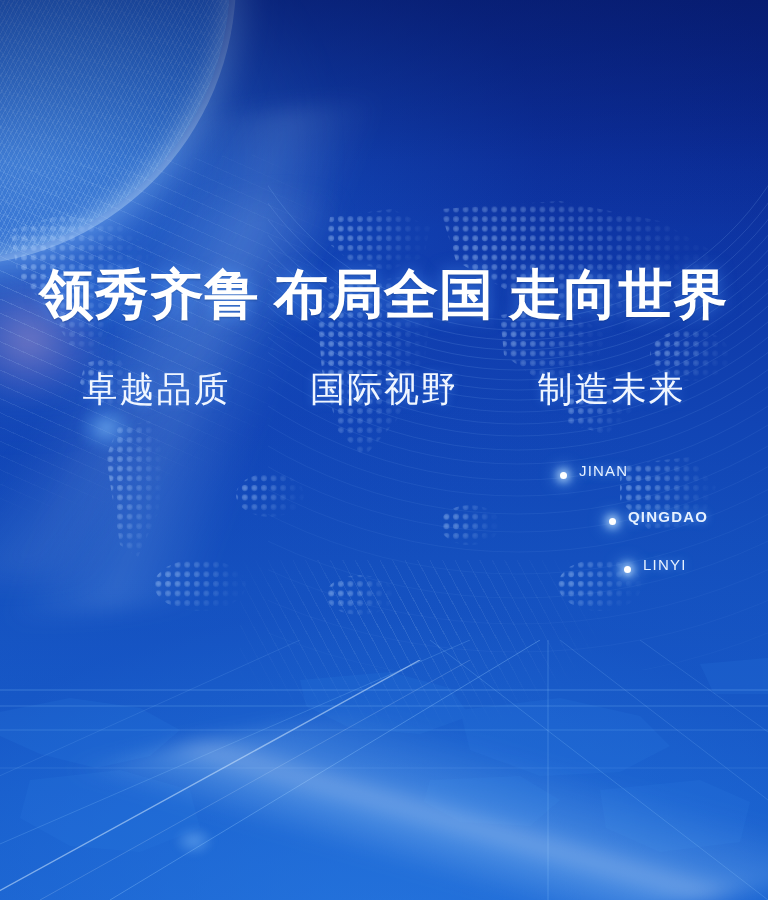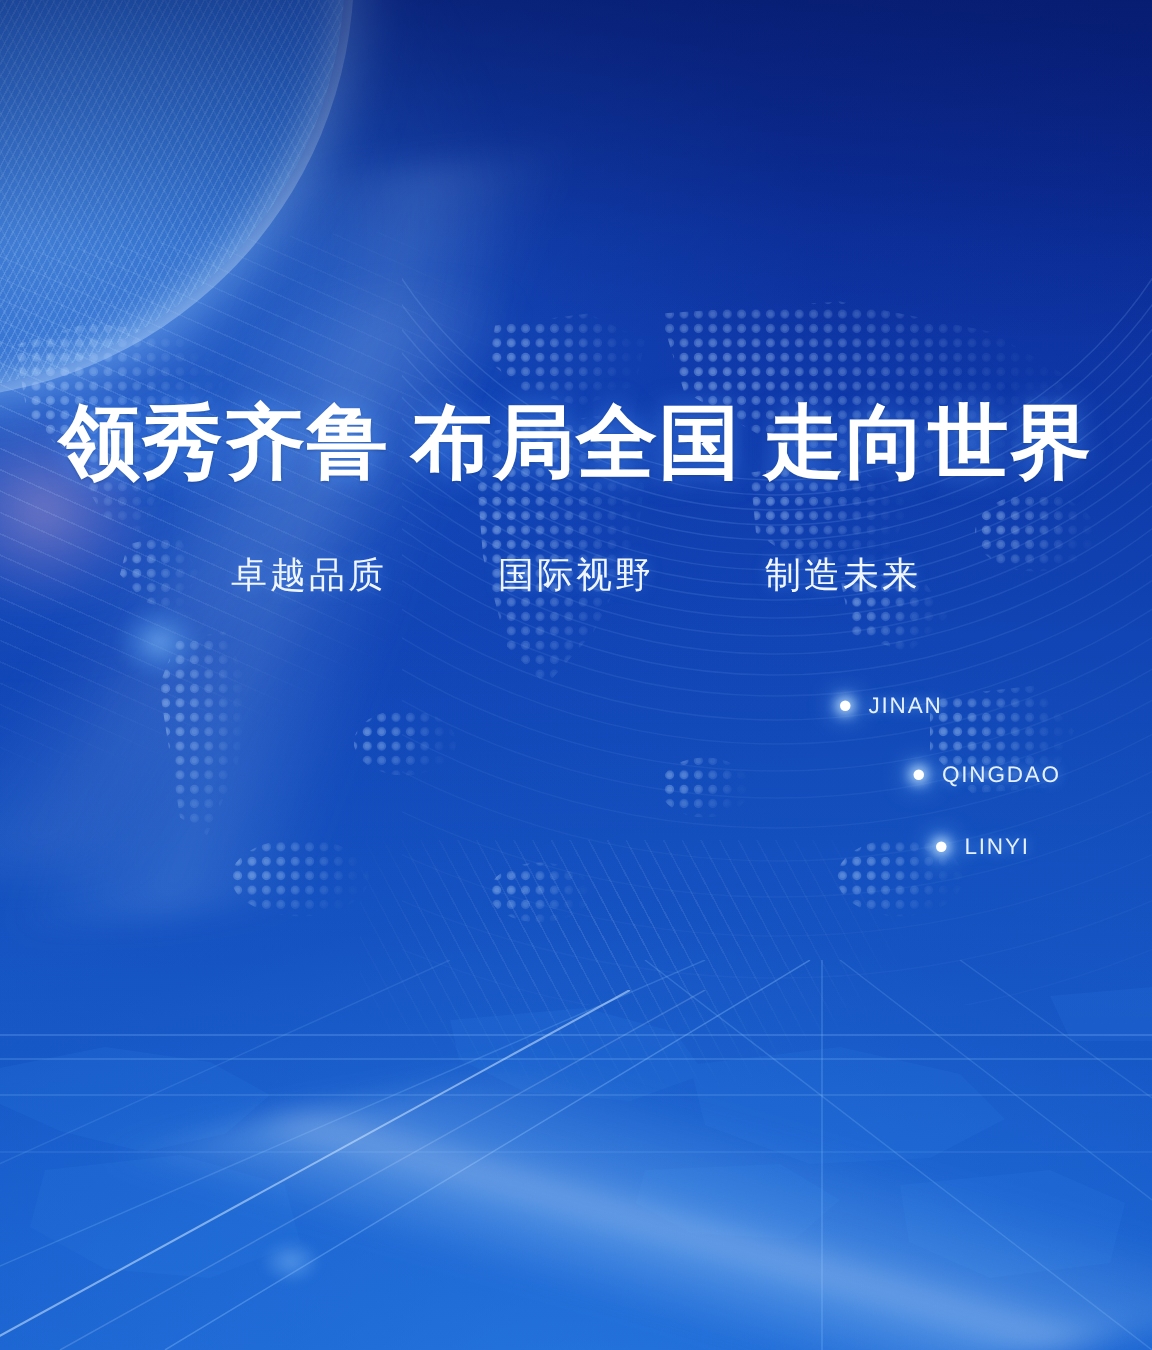--- a/index.html
+++ b/index.html
@@ -152,7 +152,7 @@
     text-align:center;
     font-family:"Liberation Serif", "DejaVu Serif", serif;
     font-weight:400;
-    font-size:24px;
+    font-size:35px;
     line-height:1;
     letter-spacing:2px;
     color:#f0f6ff;

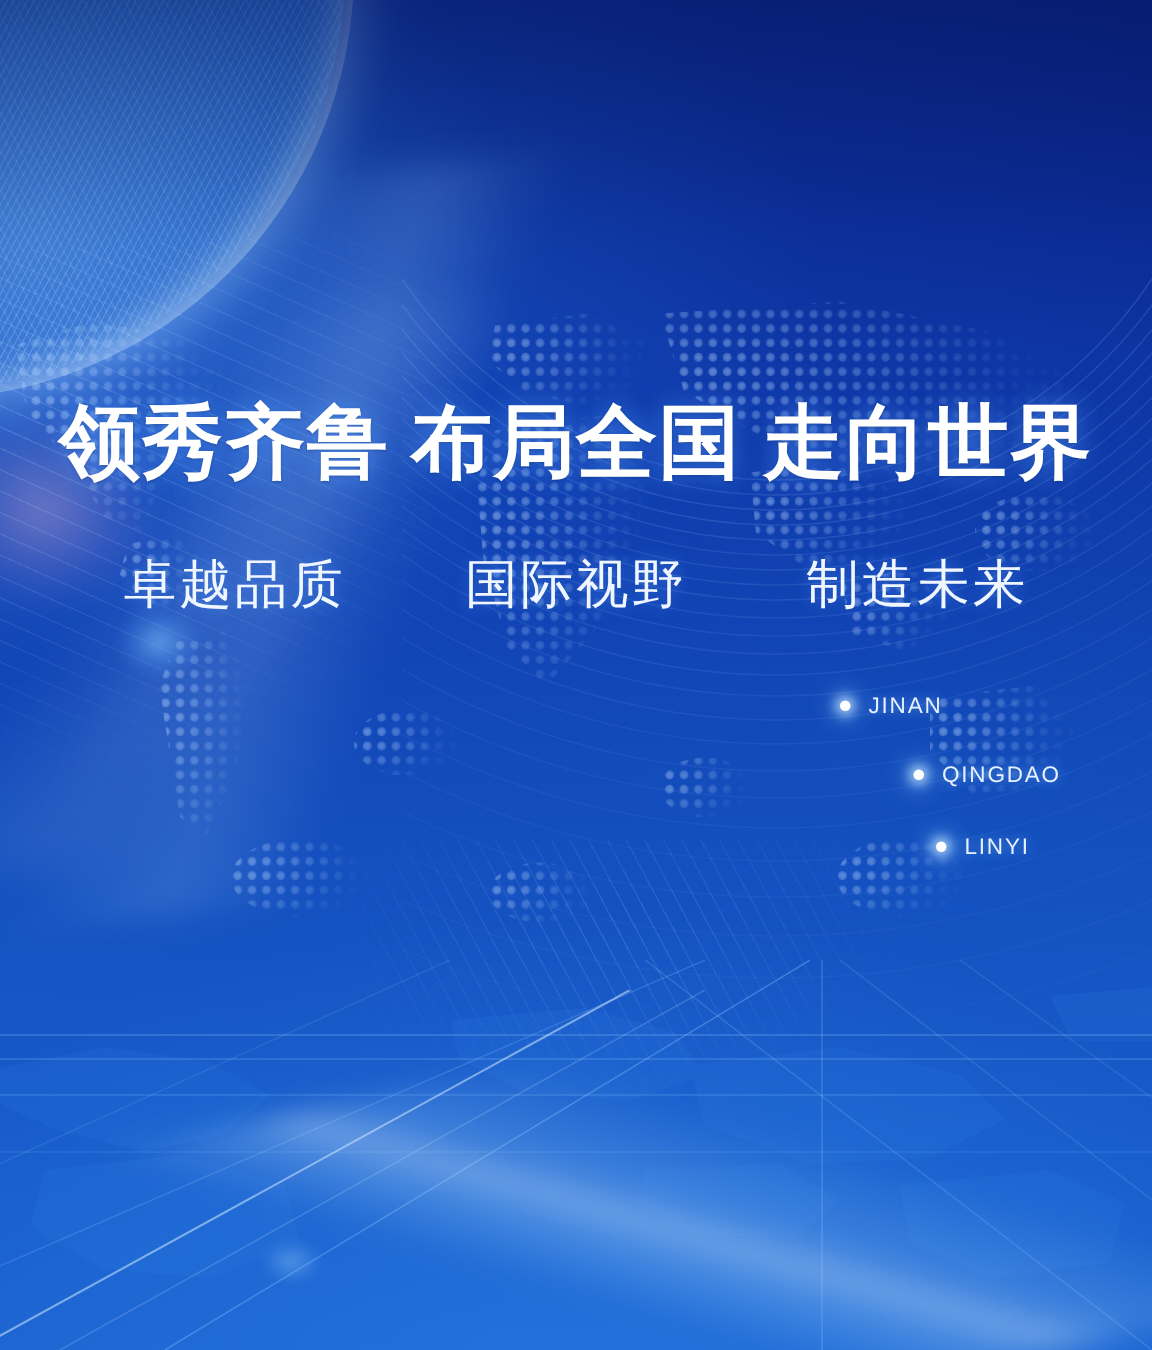--- a/index.html
+++ b/index.html
@@ -164,7 +164,7 @@
   
   .city{
     position:absolute;
-    display:flex;align-items:center;
+    display:flex;align-items:flex-end;
     color:#e6f1ff;
     font-family:"Liberation Sans", sans-serif;
     font-size:15px;

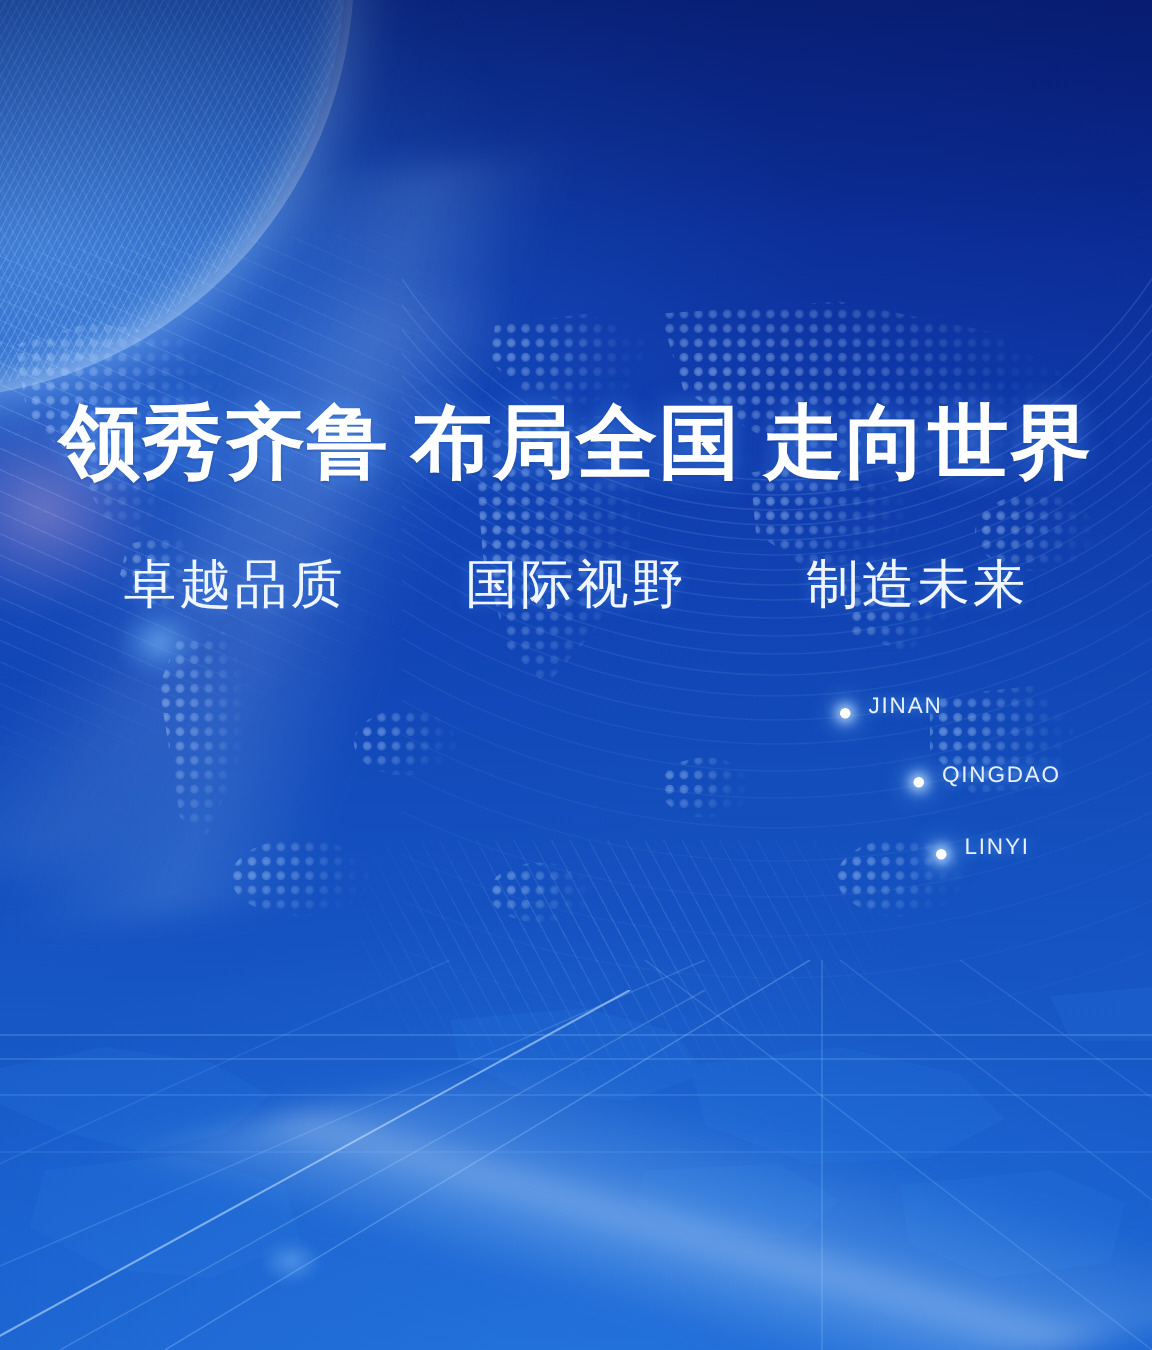--- a/index.html
+++ b/index.html
@@ -180,7 +180,7 @@
     flex:0 0 auto;
   }
   .city-jinan{left:560px;top:462px;}
-  .city-qingdao{left:609px;top:508px;}
+  .city-qingdao{left:609px;top:508px;font-weight:bold;}
   .city-linyi{left:624px;top:556px;}
 
   

